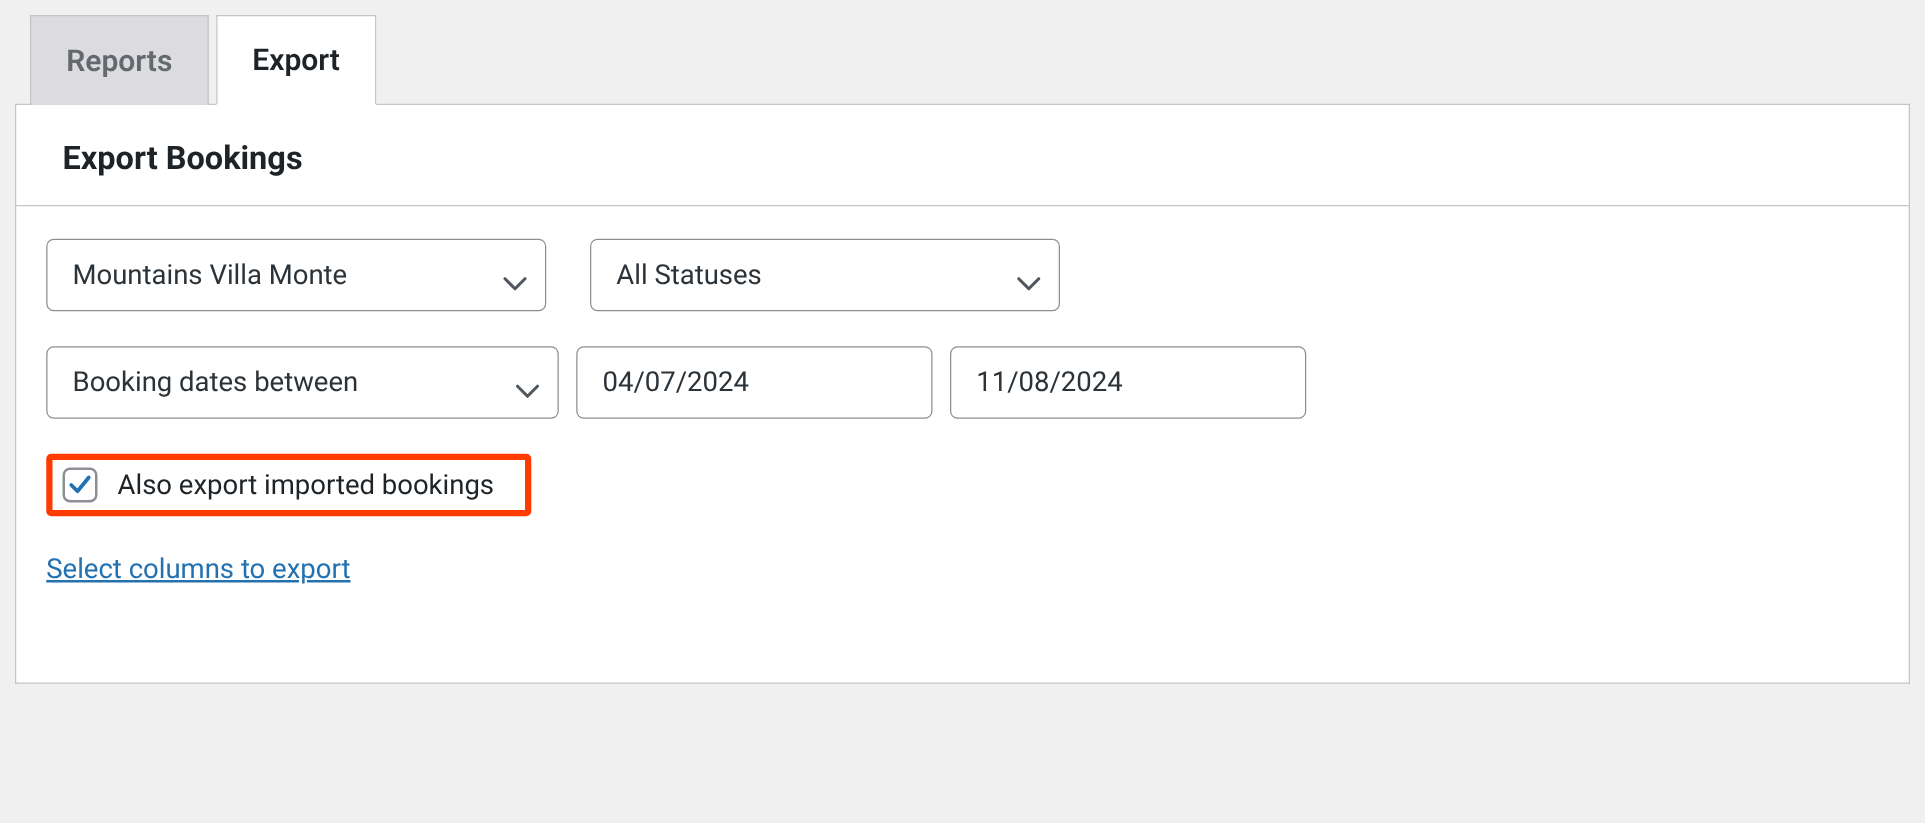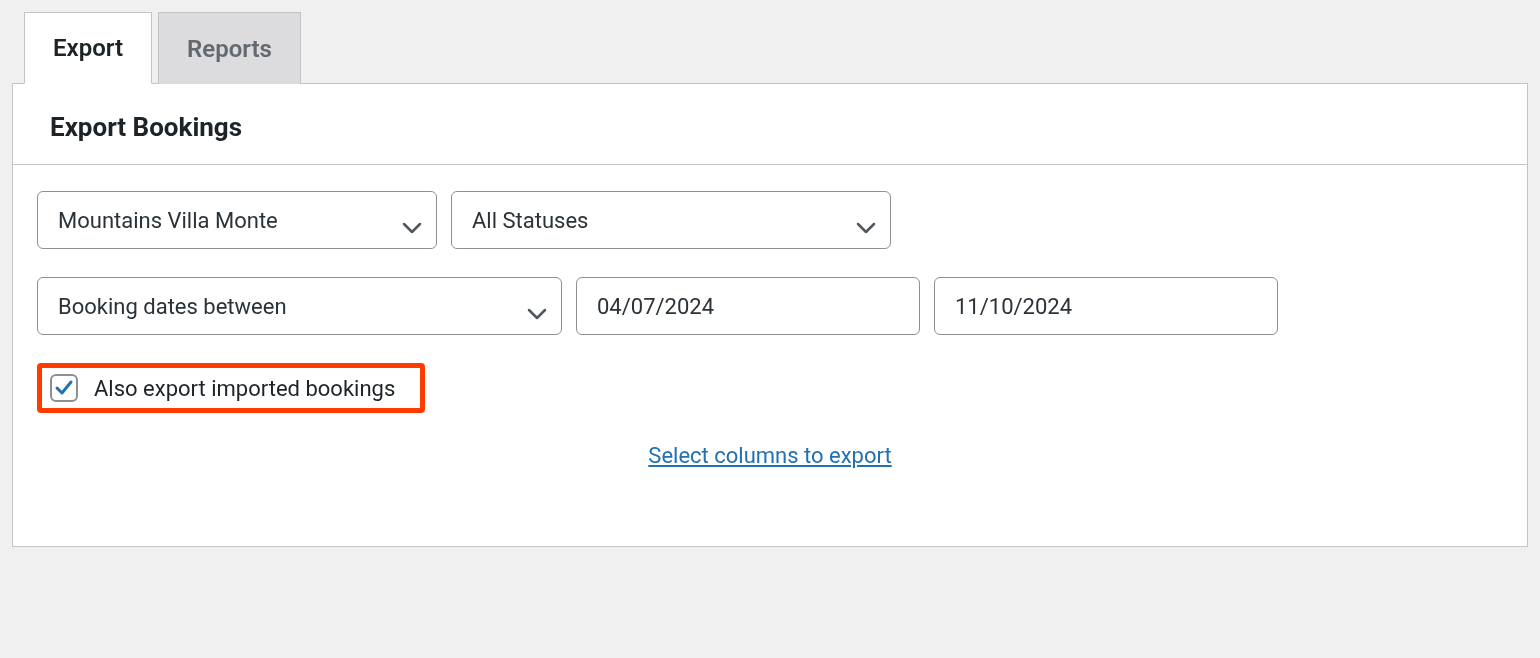--- a/index.html
+++ b/index.html
@@ -169,8 +169,8 @@
 <div class="wrap">
 
   <div class="tabs">
+    <div class="tab">Reports</div>
     <div class="tab active">Export</div>
-    <div class="tab">Reports</div>
   </div>
 
   <div class="panel">

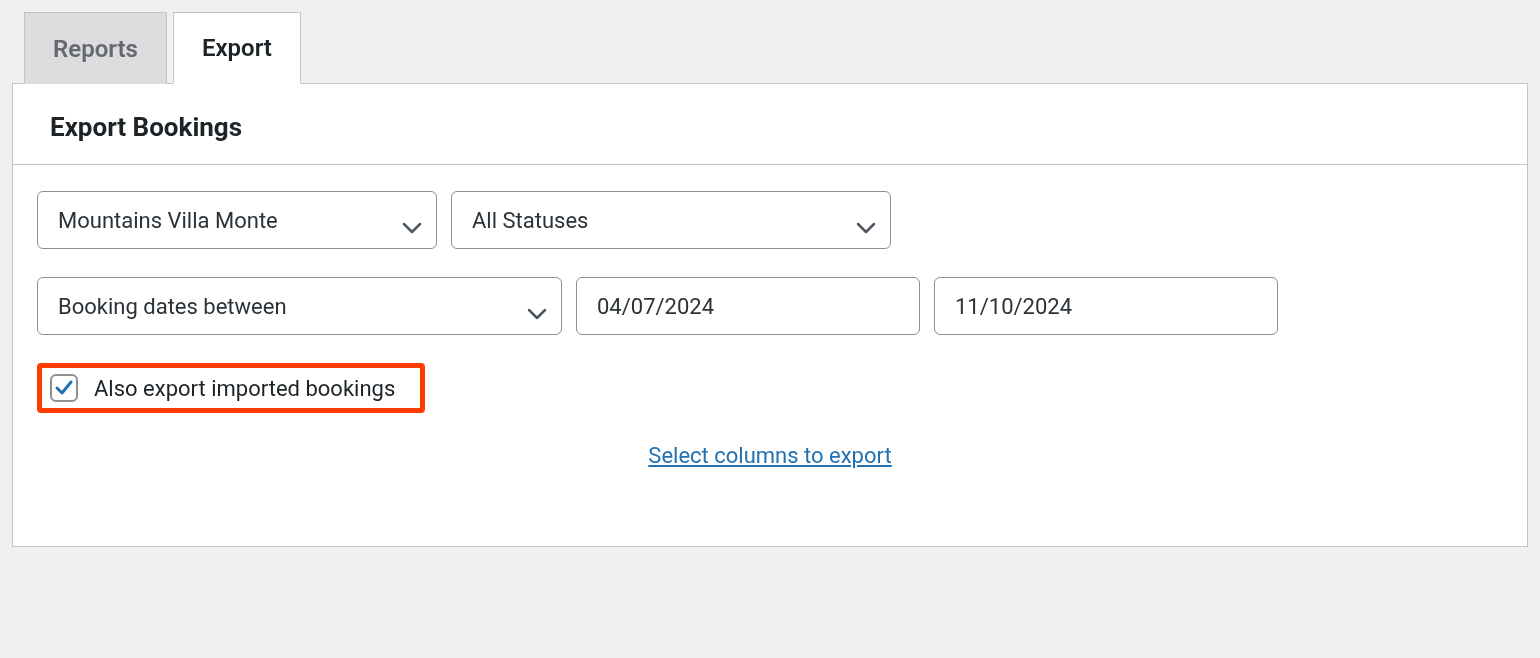--- a/index.html
+++ b/index.html
@@ -95,7 +95,7 @@
   }
   .select.w-400 { width: 400px; }
   .select.w-430 { width: 525px; }
-  .select.w-440 { width: 440px; }
+  .select.w-440 { width: 376px; margin-left: 21px; }
   
   .date-input {
     height: 58px;

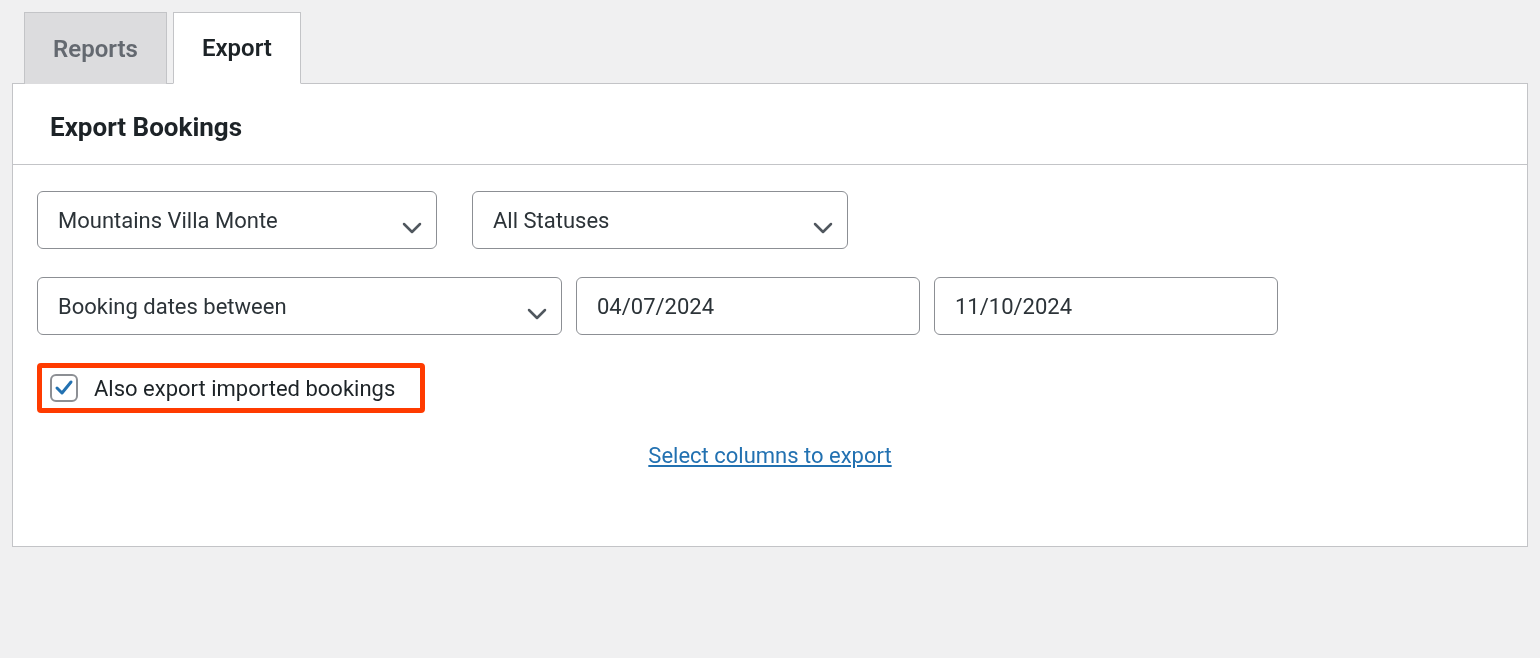--- a/index.html
+++ b/index.html
@@ -94,7 +94,7 @@
     pointer-events: none;
   }
   .select.w-400 { width: 400px; }
-  .select.w-430 { width: 525px; }
+  .select.w-430 { width: 410px; }
   .select.w-440 { width: 376px; margin-left: 21px; }
   
   .date-input {

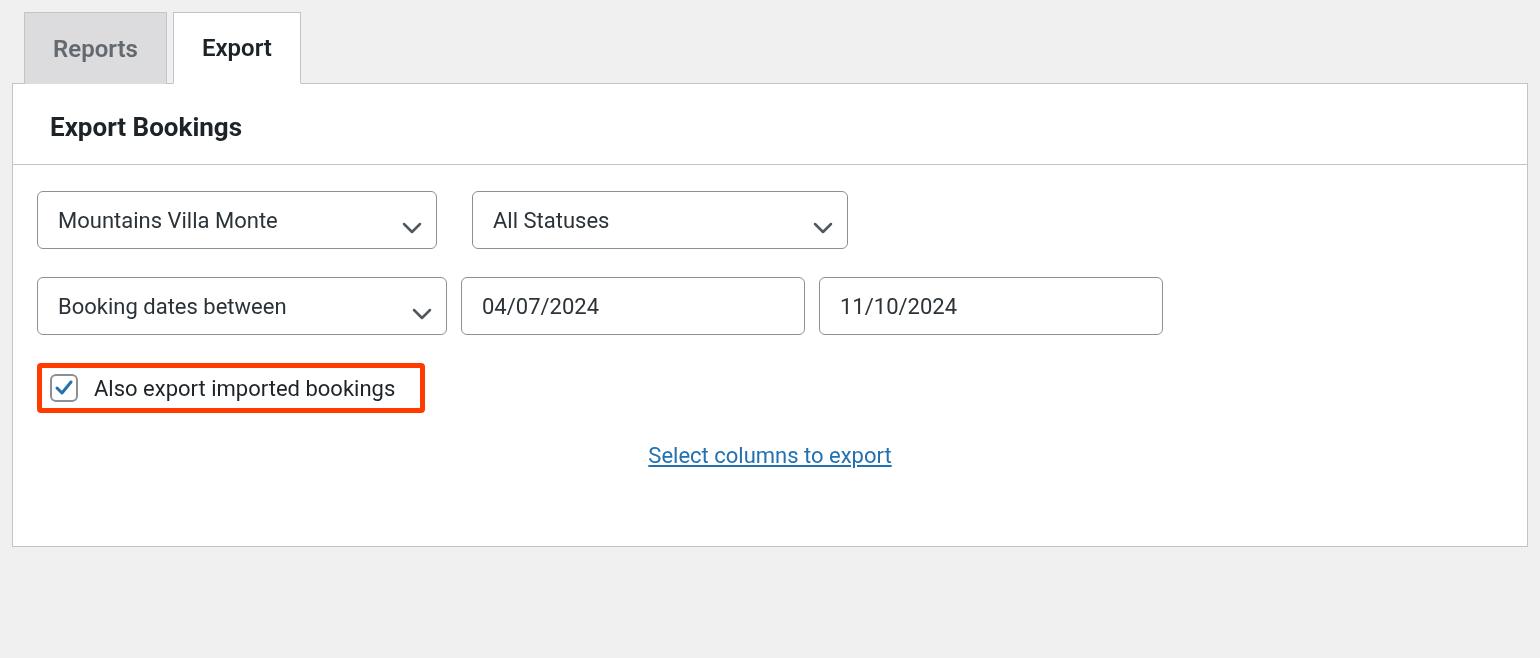--- a/index.html
+++ b/index.html
@@ -107,7 +107,7 @@
     padding: 0 20px;
     font-size: 22px;
     color: #2c3338;
-    width: 344px;
+    width: 285px;
     cursor: text;
   }
   

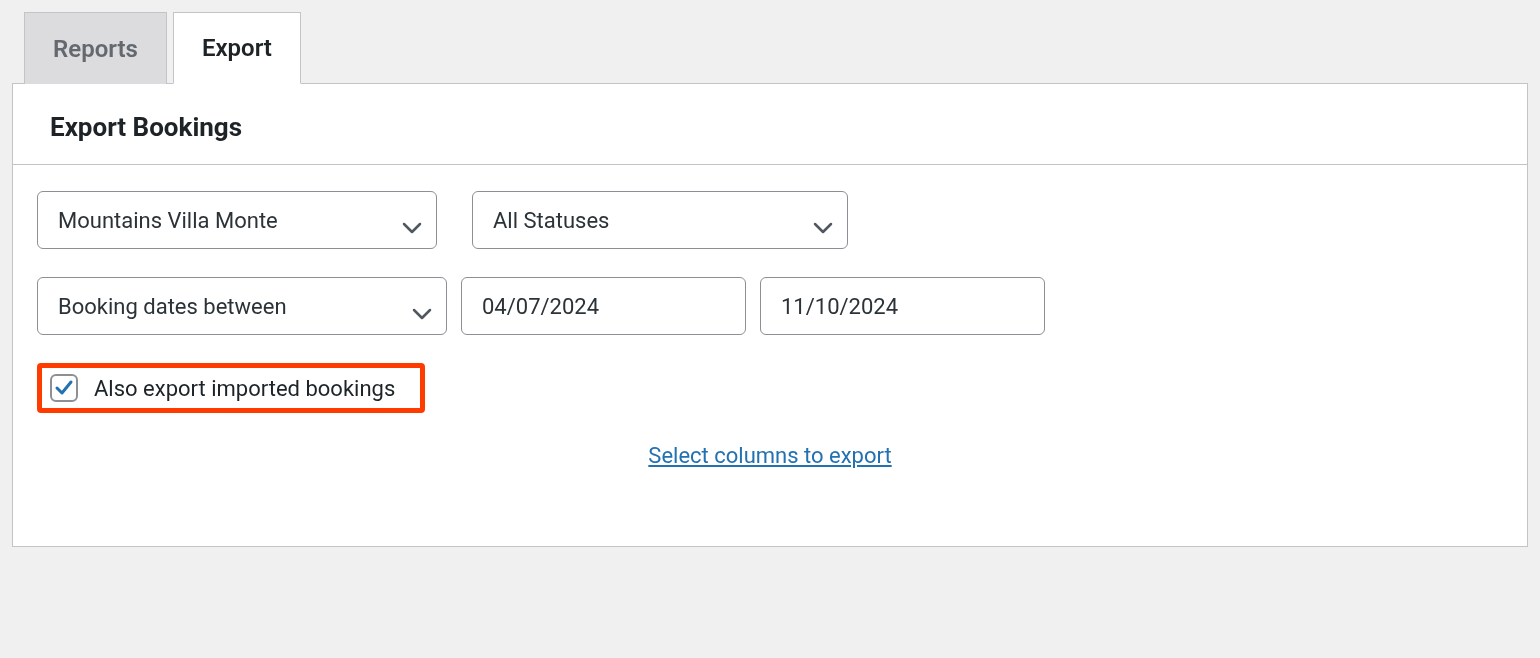--- a/index.html
+++ b/index.html
@@ -209,7 +209,7 @@
           <span>04/07/2024</span>
         </div>
         <div class="date-input">
-          <span>11/10/2024</span>
+          <span>11/08/2024</span>
         </div>
       </div>
 

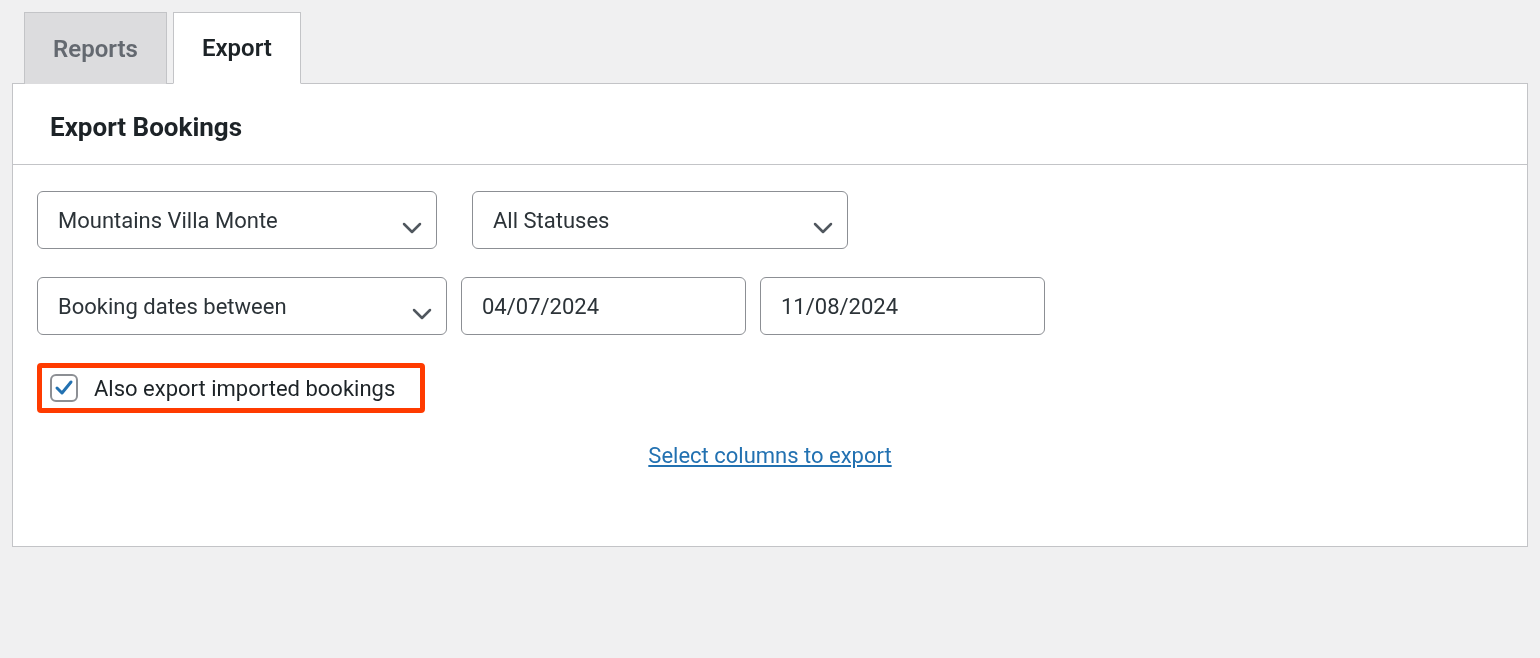--- a/index.html
+++ b/index.html
@@ -142,7 +142,7 @@
     color: #1d2327;
   }
   
-  .link-row { margin-bottom: 34px; text-align: center; }
+  .link-row { margin-bottom: 34px; }
   .link {
     color: #2271b1;
     font-size: 22px;

